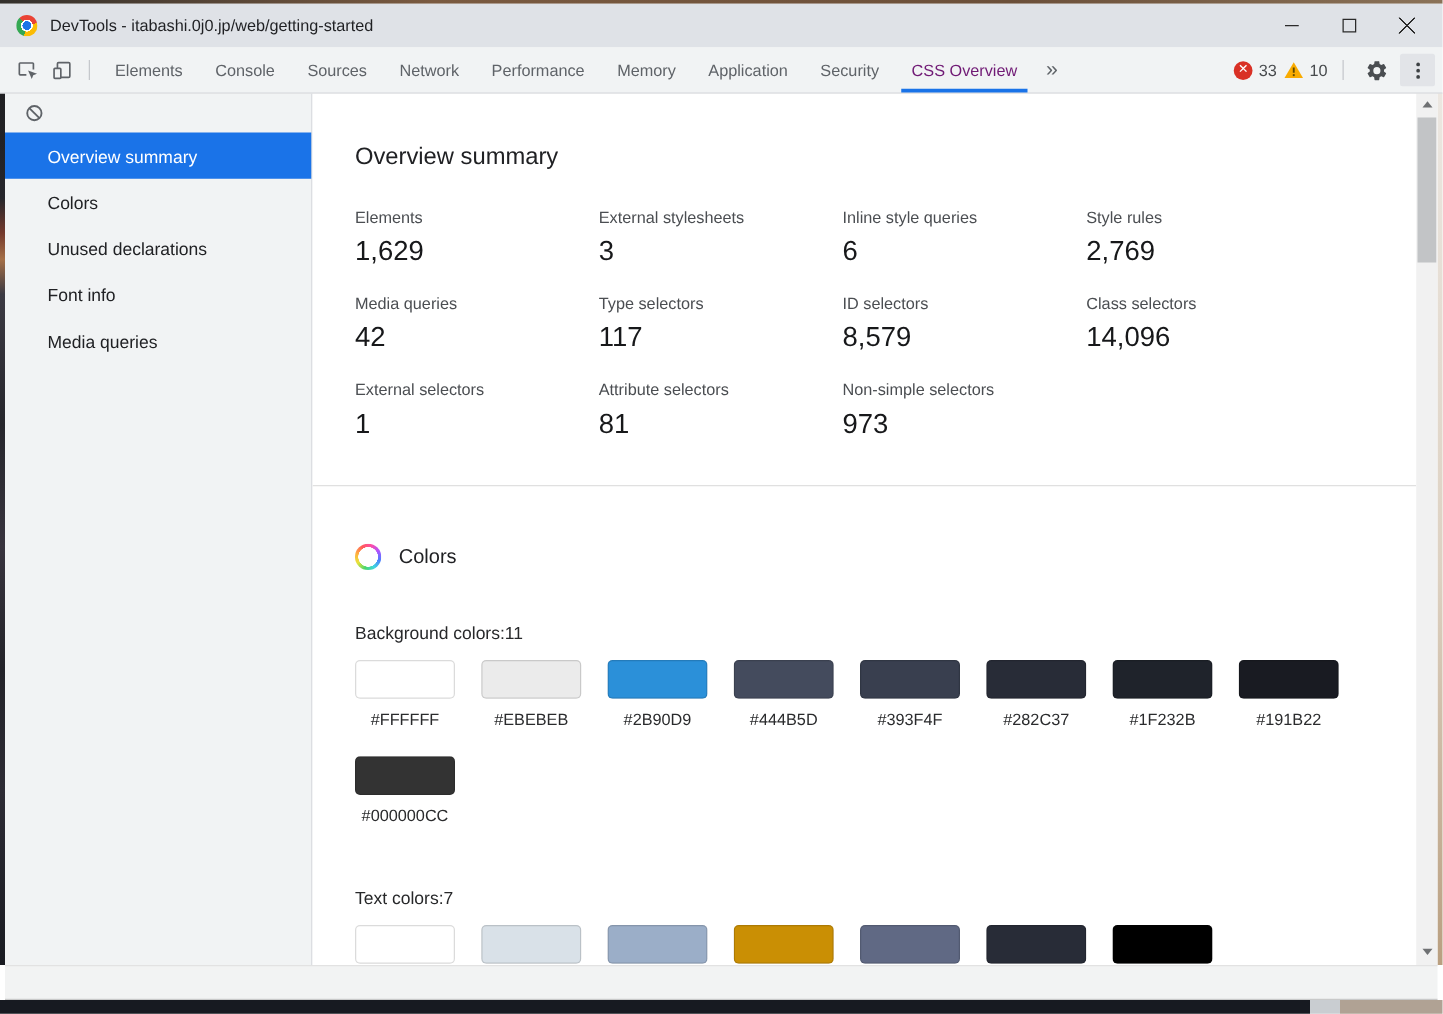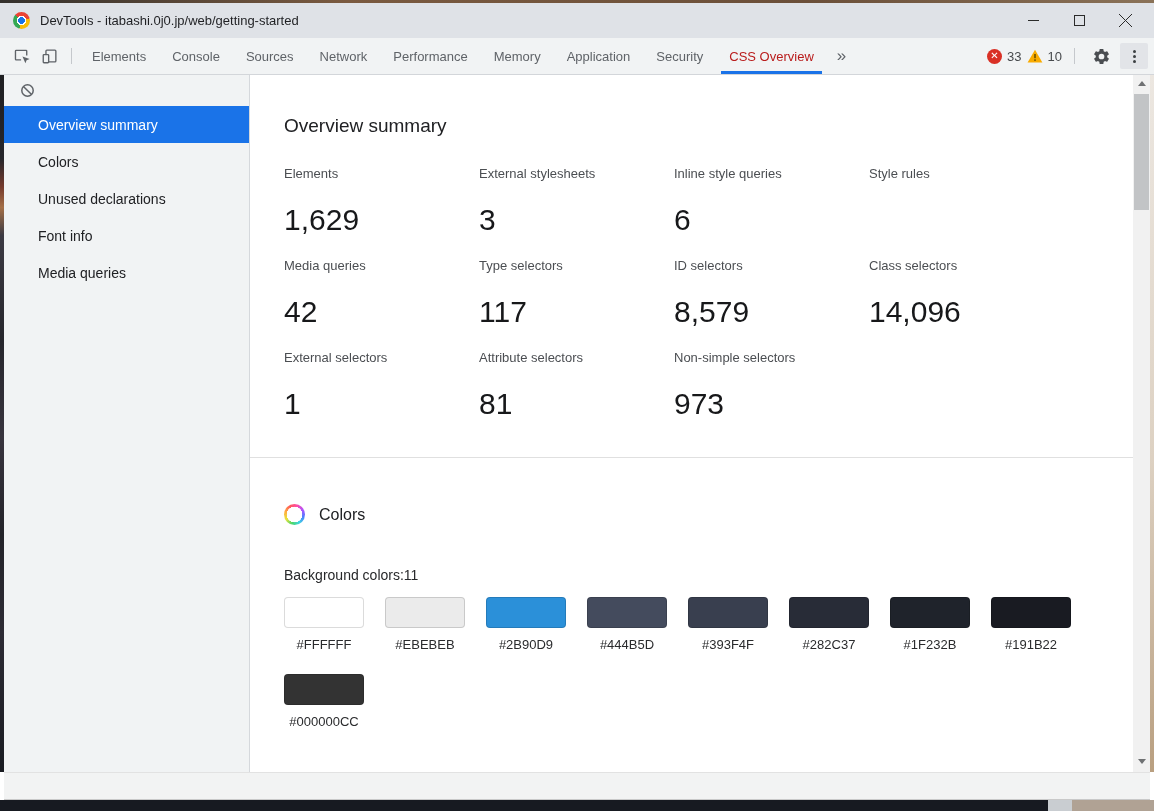--- a/index.html
+++ b/index.html
@@ -56,7 +56,7 @@
     position: relative; display: flex; align-items: center;
     padding: 0 13px; font-size: 13px; color: #5f6368; white-space: nowrap; cursor: default;
   }
-  .tab.selected { color: #b91c1c; text-align: center; }
+  .tab.selected { color: #701a75; text-align: center; }
   .tab.selected::after {
     content: ""; position: absolute; left: 5px; right: 5px; bottom: 0; height: 3px;
     background: var(--accent, #1a73e8);

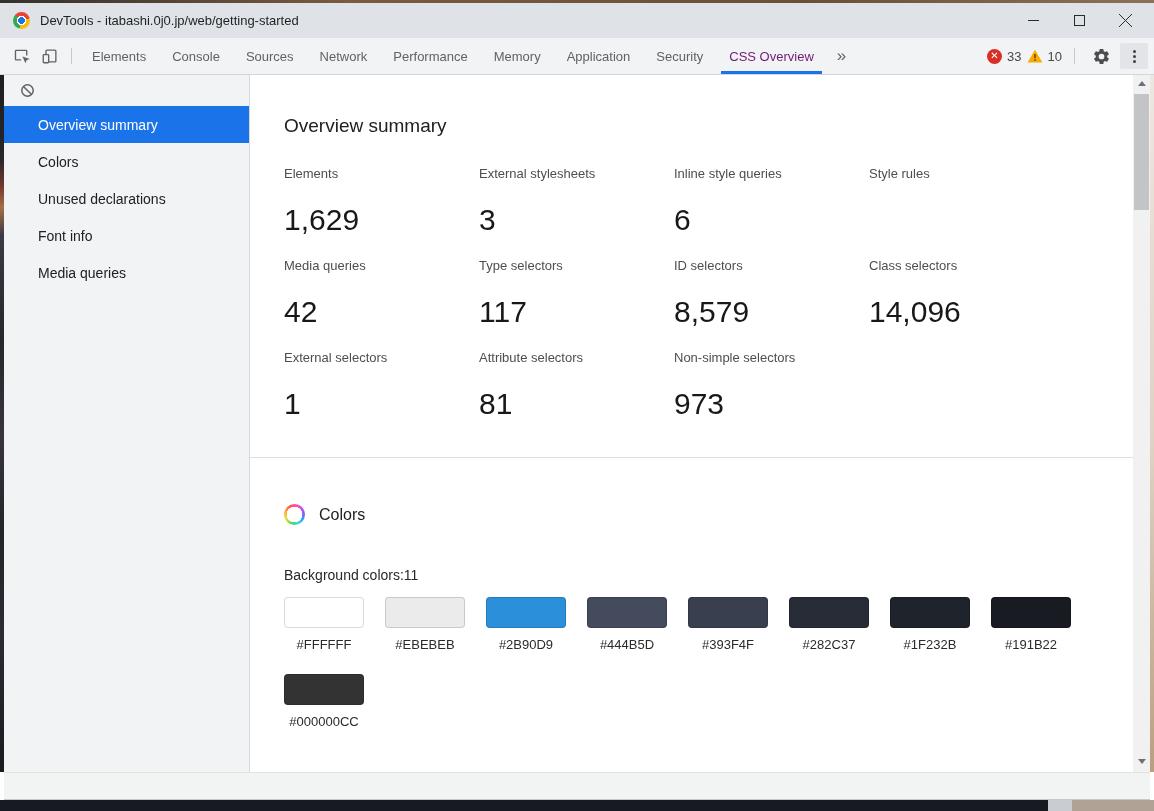--- a/index.html
+++ b/index.html
@@ -100,7 +100,7 @@
     display: grid; grid-template-columns: repeat(4, 195px); row-gap: 21px;
   }
   .stat-label { font-size: 13px; color: #4b4e52; }
-  .stat-value { font-size: 30px; color: #17181a; margin-top: 22px; }
+  .stat-value { font-size: 22px; color: #17181a; margin-top: 7px; }
 
   .section2 { padding: 46px 0 0 34px; }
   .colors-heading-row { display: flex; align-items: center; gap: 14px; }

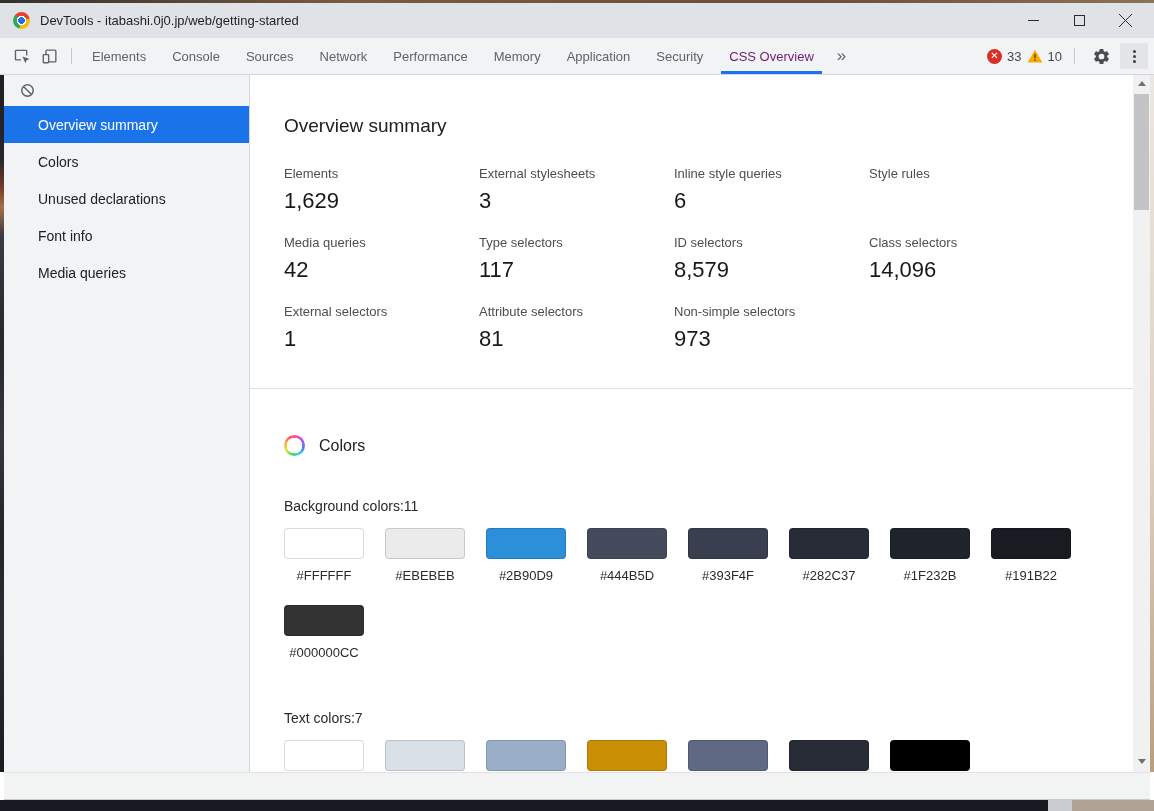--- a/index.html
+++ b/index.html
@@ -311,6 +311,7 @@
 
             <div class="stat">
               <div class="stat-label">Style rules</div>
+              <div class="stat-value">2,769</div>
             </div>
 
             <div class="stat">

